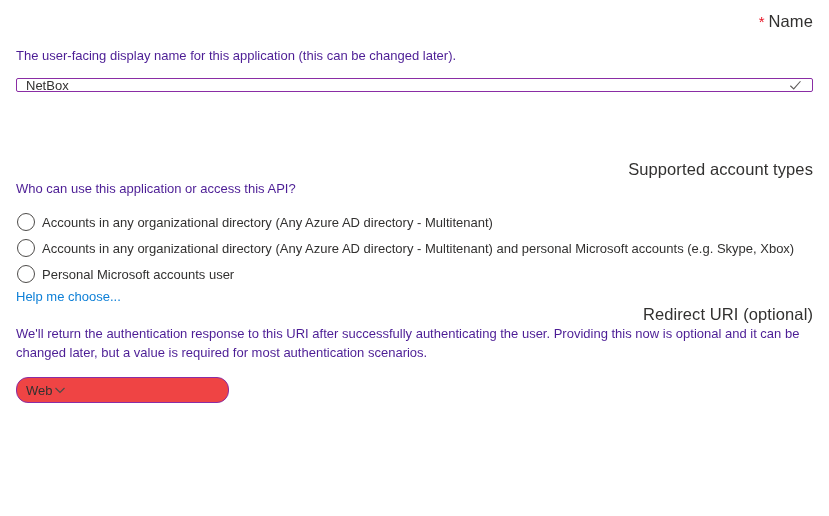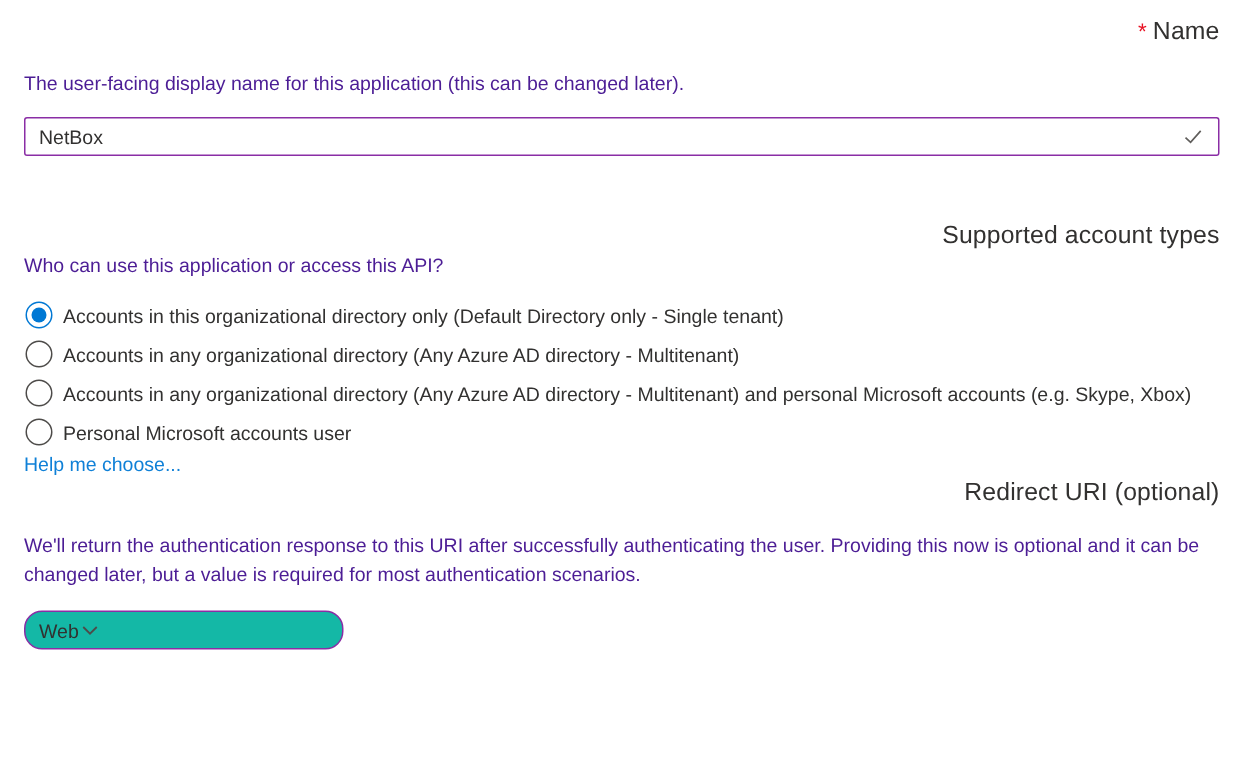--- a/index.html
+++ b/index.html
@@ -26,7 +26,7 @@
   .name-input-wrap { margin-top: 13px; }
 
   .field {
-    position: relative; height: 26px;
+    position: relative; height: 14px;
     border: 1px solid #8a2da5; border-radius: 2px;
     background: #ffffff; display: flex; align-items: center;
   }

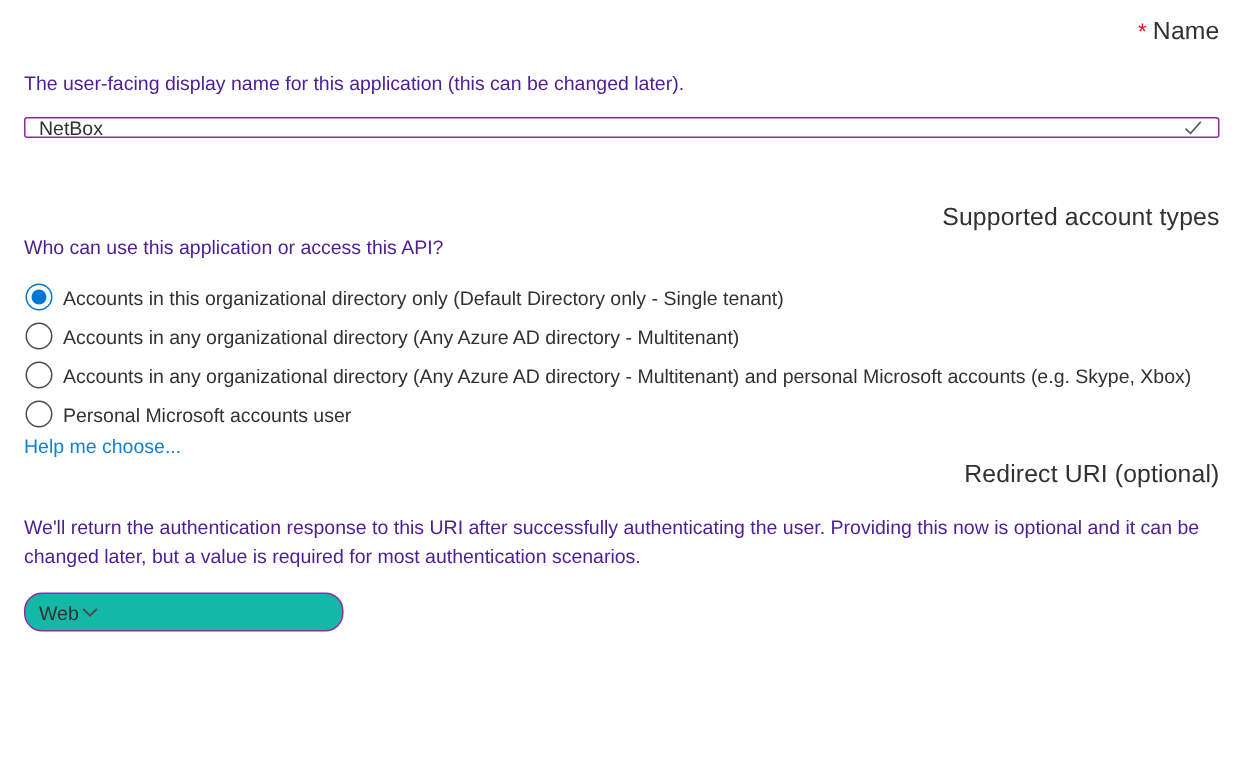--- a/index.html
+++ b/index.html
@@ -43,7 +43,7 @@
   .name-field { width: 797px; }
 
   
-  .sat-title { margin-top: 44px; }
+  .sat-title { margin-top: 68px; }
   .sat-question { font-size: 13px; }
   .radio-group { margin-top: 11px; }
   .radio-row {

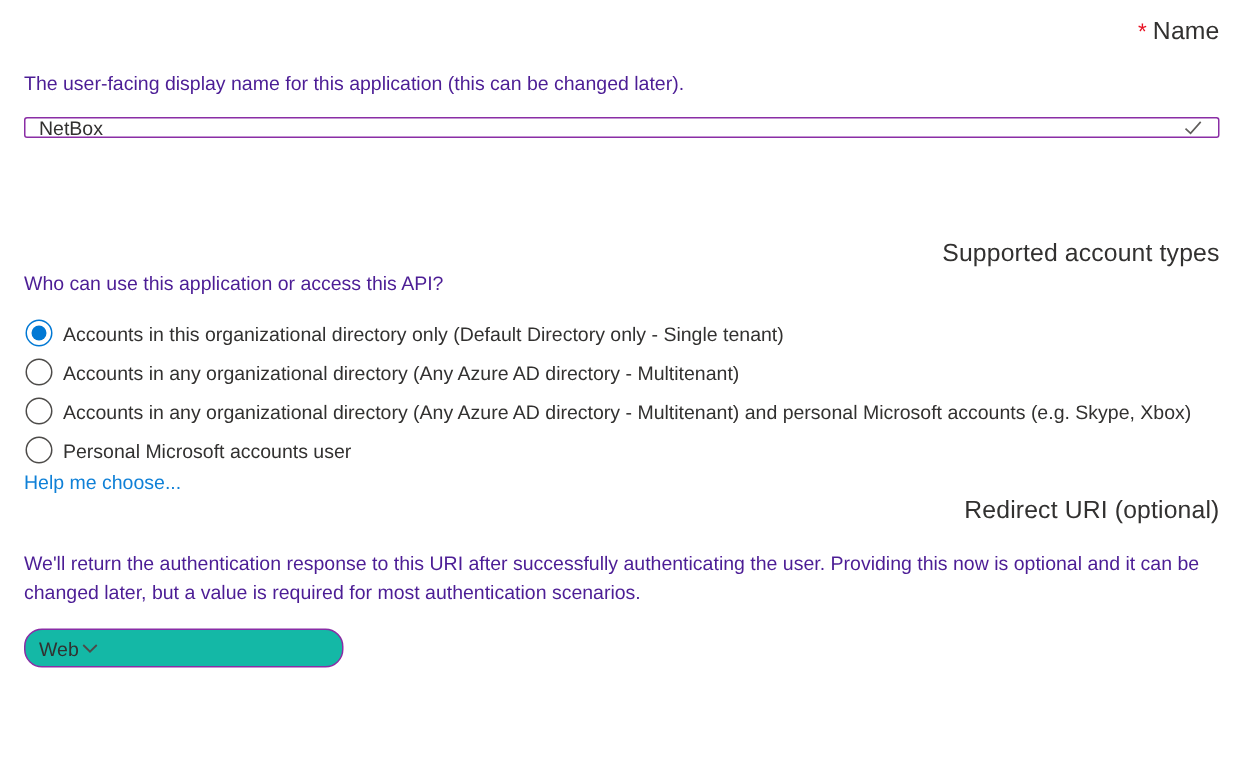--- a/index.html
+++ b/index.html
@@ -108,10 +108,6 @@
   <div class="desc sat-question">Who can use this application or access this API?</div>
 
   <div class="radio-group">
-    <div class="radio-row selected">
-      <span class="radio-circle"></span>
-      <span class="radio-label">Accounts in this organizational directory only (Default Directory only - Single tenant)</span>
-    </div>
     <div class="radio-row">
       <span class="radio-circle"></span>
       <span class="radio-label">Accounts in any organizational directory (Any Azure AD directory - Multitenant)</span>

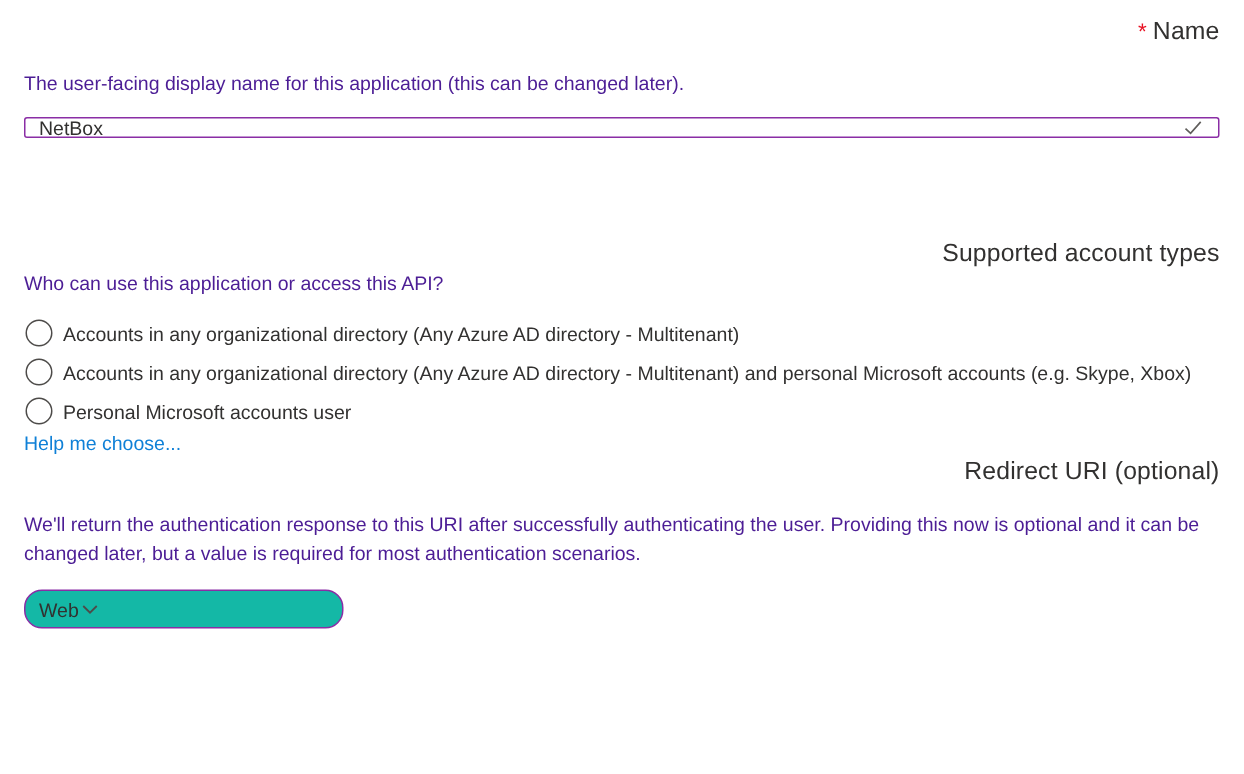--- a/index.html
+++ b/index.html
@@ -68,7 +68,7 @@
 
   
   .ruri-title { }
-  .ruri-desc { margin-top: 16px; max-width: 800px; }
+  .ruri-desc { max-width: 800px; }
   .ruri-row { margin-top: 15px; display: flex; align-items: center; }
 
   .select-field {

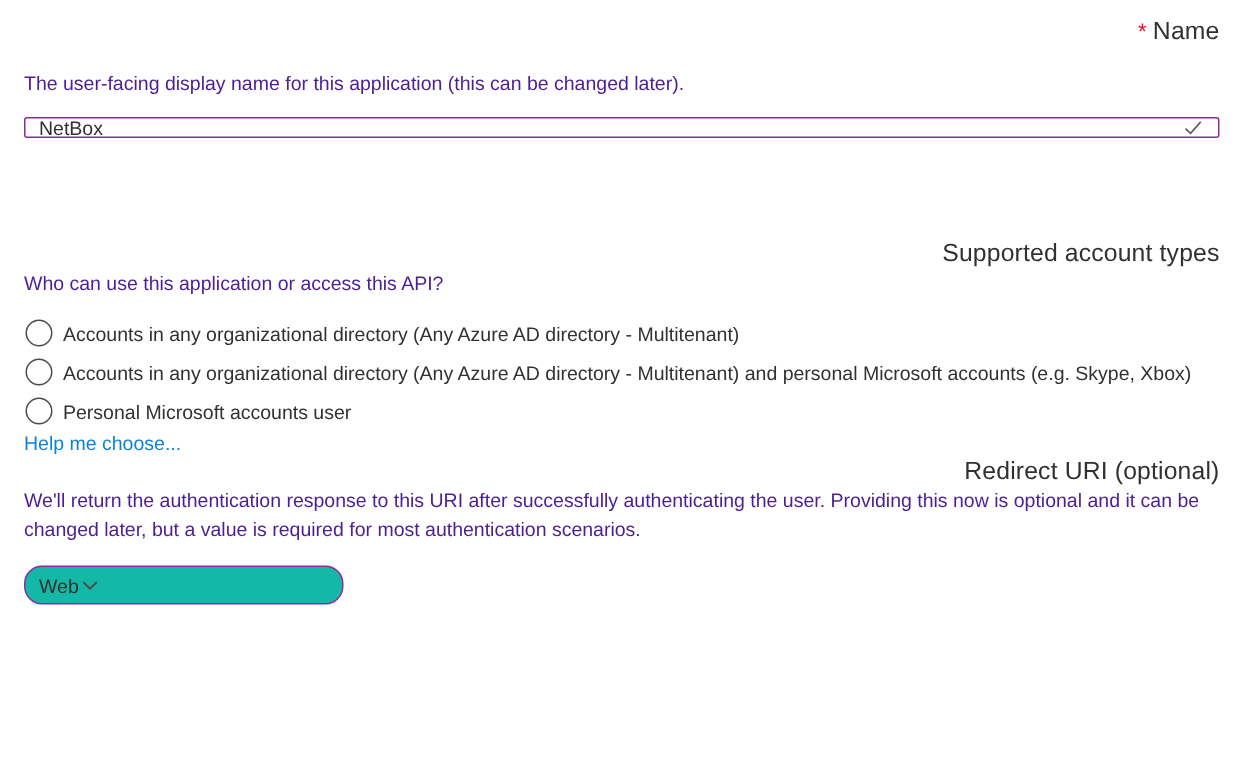--- a/index.html
+++ b/index.html
@@ -75,7 +75,7 @@
     width: 213px; height: 26px;
     border: 1px solid #8a2da5; border-radius: 12px;
     display: flex; align-items: center; justify-content: flex-start;
-    padding: 0 9px; cursor: pointer; background: #14b8a6;
+    padding: 0 9px; cursor: pointer; background: #ef4444;
   }
   .select-field .select-value { font-size: 13px; color: #323130; }
   .uri-field { width: 422px; margin-left: 13px; }

